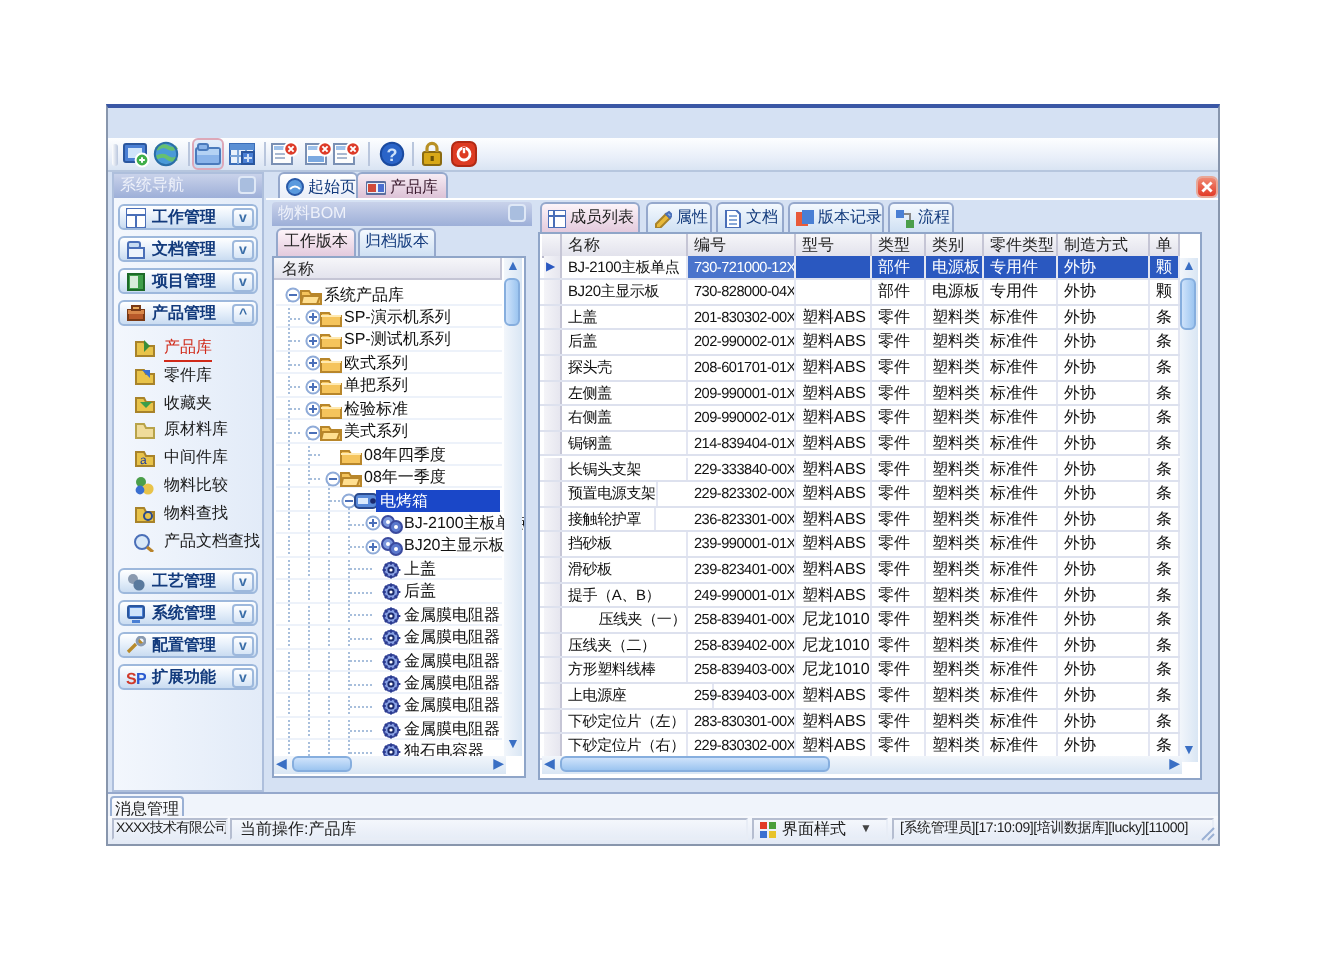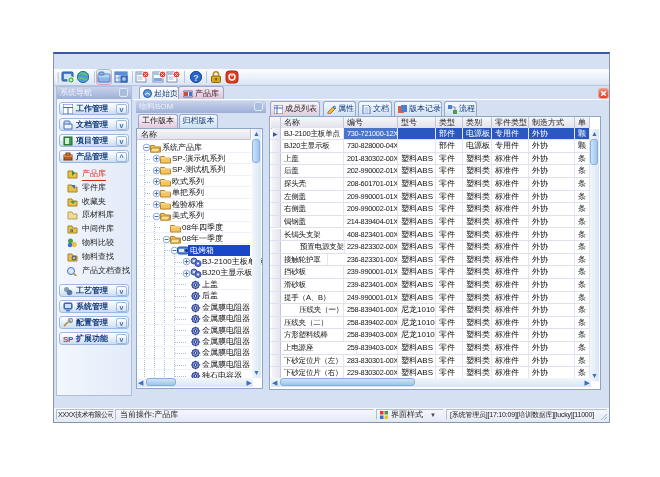--- a/index.html
+++ b/index.html
@@ -761,7 +761,7 @@
         <div class="grow" style="top:111.5px;height:12.62px;">
               <span class="gut"></span>
               <span class="ctxt" style="left:11px;width:63px;">长锔头支架</span>
-              <span class="code" style="left:74px;width:54px;">408-823401-00X</span>
+              <span class="code" style="left:74px;width:54px;">229-333840-00X</span>
               <span class="ctxt" style="left:128px;width:38px;">塑料ABS</span>
               <span class="ctxt" style="left:166px;width:27px;">零件</span>
               <span class="ctxt" style="left:193px;width:29px;">塑料类</span>

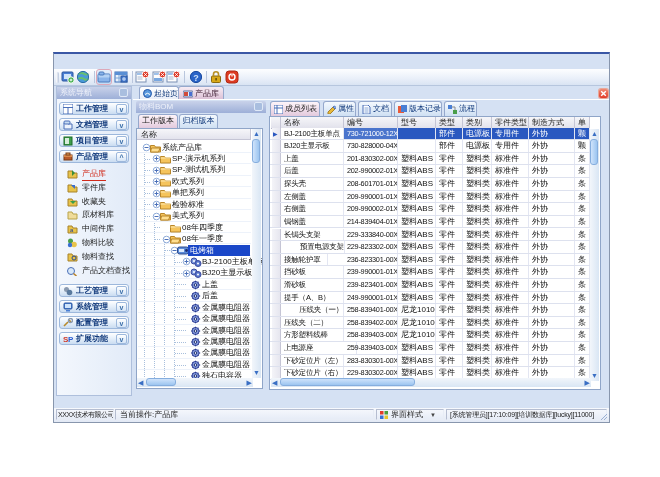--- a/index.html
+++ b/index.html
@@ -771,7 +771,7 @@
             </div>
         <div class="grow" style="top:124.1px;height:12.62px;">
               <span class="gut"></span>
-              <span class="ctxt" style="left:11px;width:48px;margin-left:16px;">预置电源支架</span>
+              <span class="ctxt" style="left:11px;width:48px;">预置电源支架</span>
               <span class="code" style="left:74px;width:54px;">229-823302-00X</span>
               <span class="ctxt" style="left:128px;width:38px;">塑料ABS</span>
               <span class="ctxt" style="left:166px;width:27px;">零件</span>

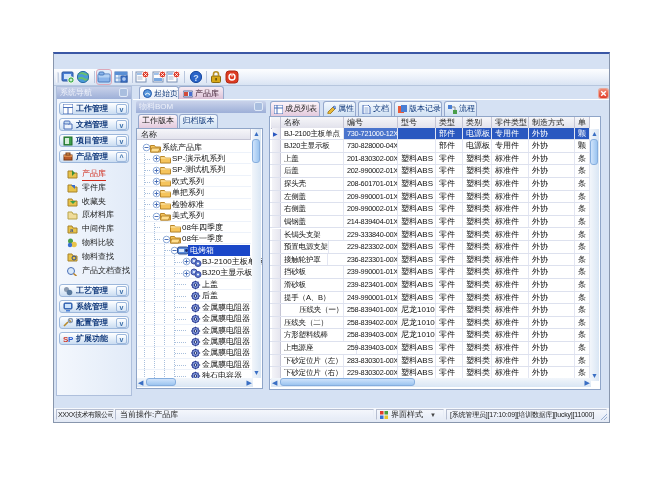--- a/index.html
+++ b/index.html
@@ -904,6 +904,9 @@
       </div>
     </div>
   </div>
+  <div id="msgbar">
+    <div style="position:absolute;left:1px;top:1px;width:37px;height:11px;background:linear-gradient(#fdfdfe,#eef1f8);border:1px solid #9ab0d4;border-bottom:none;border-radius:2px 2px 0 0;font-size:8px;line-height:11px;text-align:center;color:#222;">消息管理</div>
+  </div>
   <div id="statusbar">
     <div class="sunk" style="left:2px;width:58px;padding-left:1px;font-size:7px;letter-spacing:-0.45px;">XXXX技术有限公司</div>
     <div class="sunk" style="left:61px;width:259px;padding-left:4px;font-size:8px;">当前操作:产品库</div>

